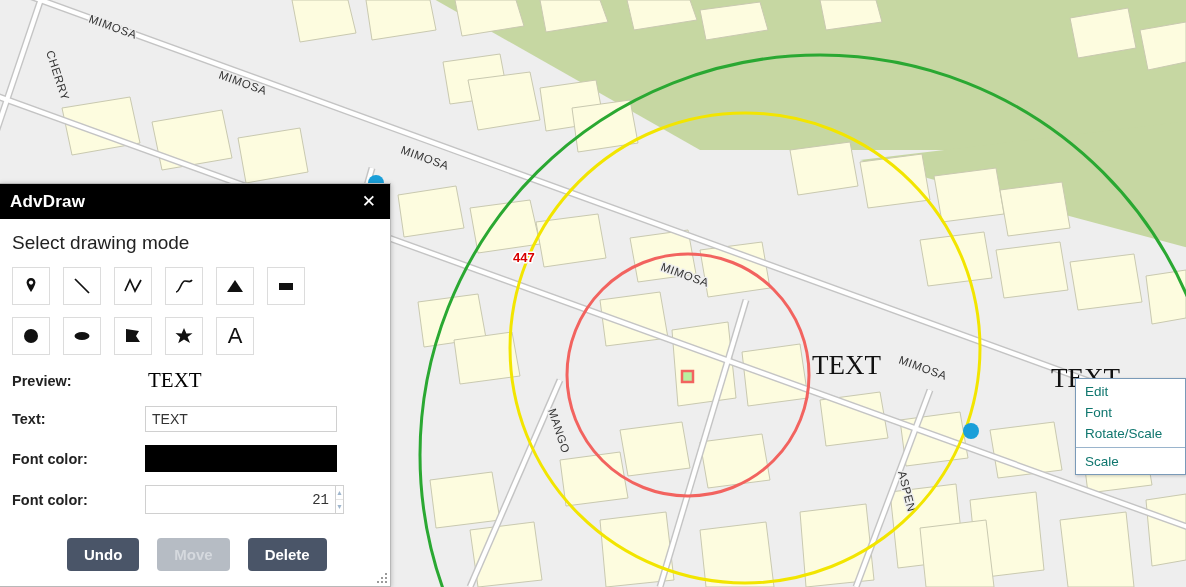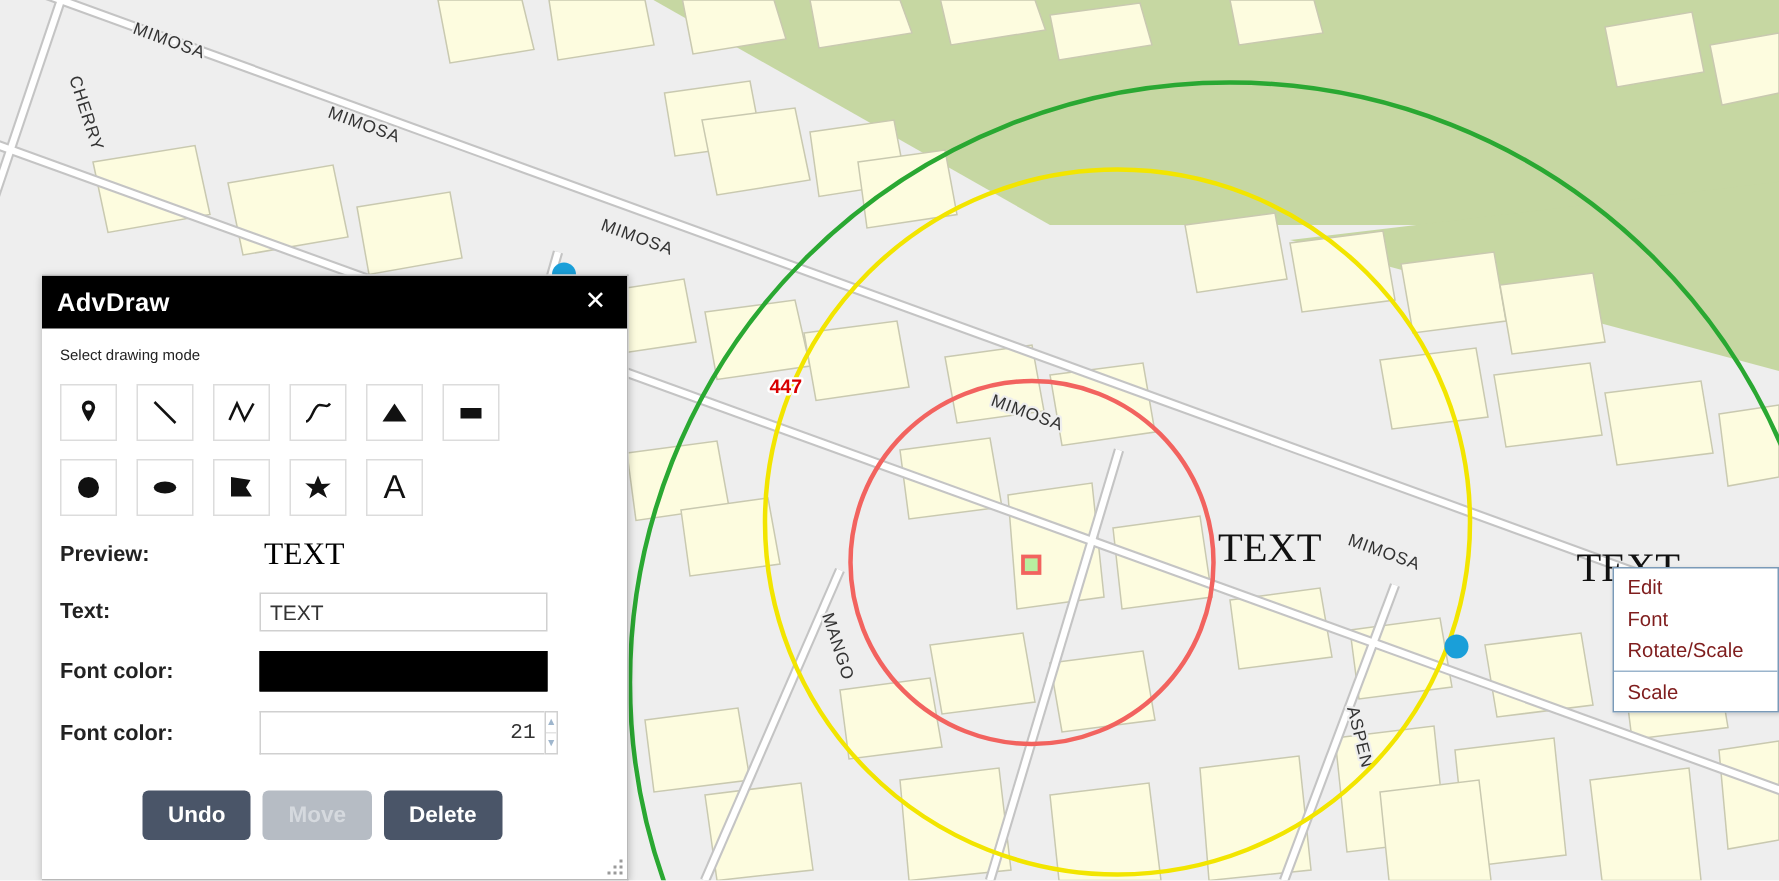--- a/index.html
+++ b/index.html
@@ -66,7 +66,6 @@
     border-left: none;
     box-sizing: border-box;
     box-shadow: 0 1px 5px rgba(0,0,0,.25);
-    margin-left: 28px;
   }
   #advdraw-titlebar {
     height: 35px;

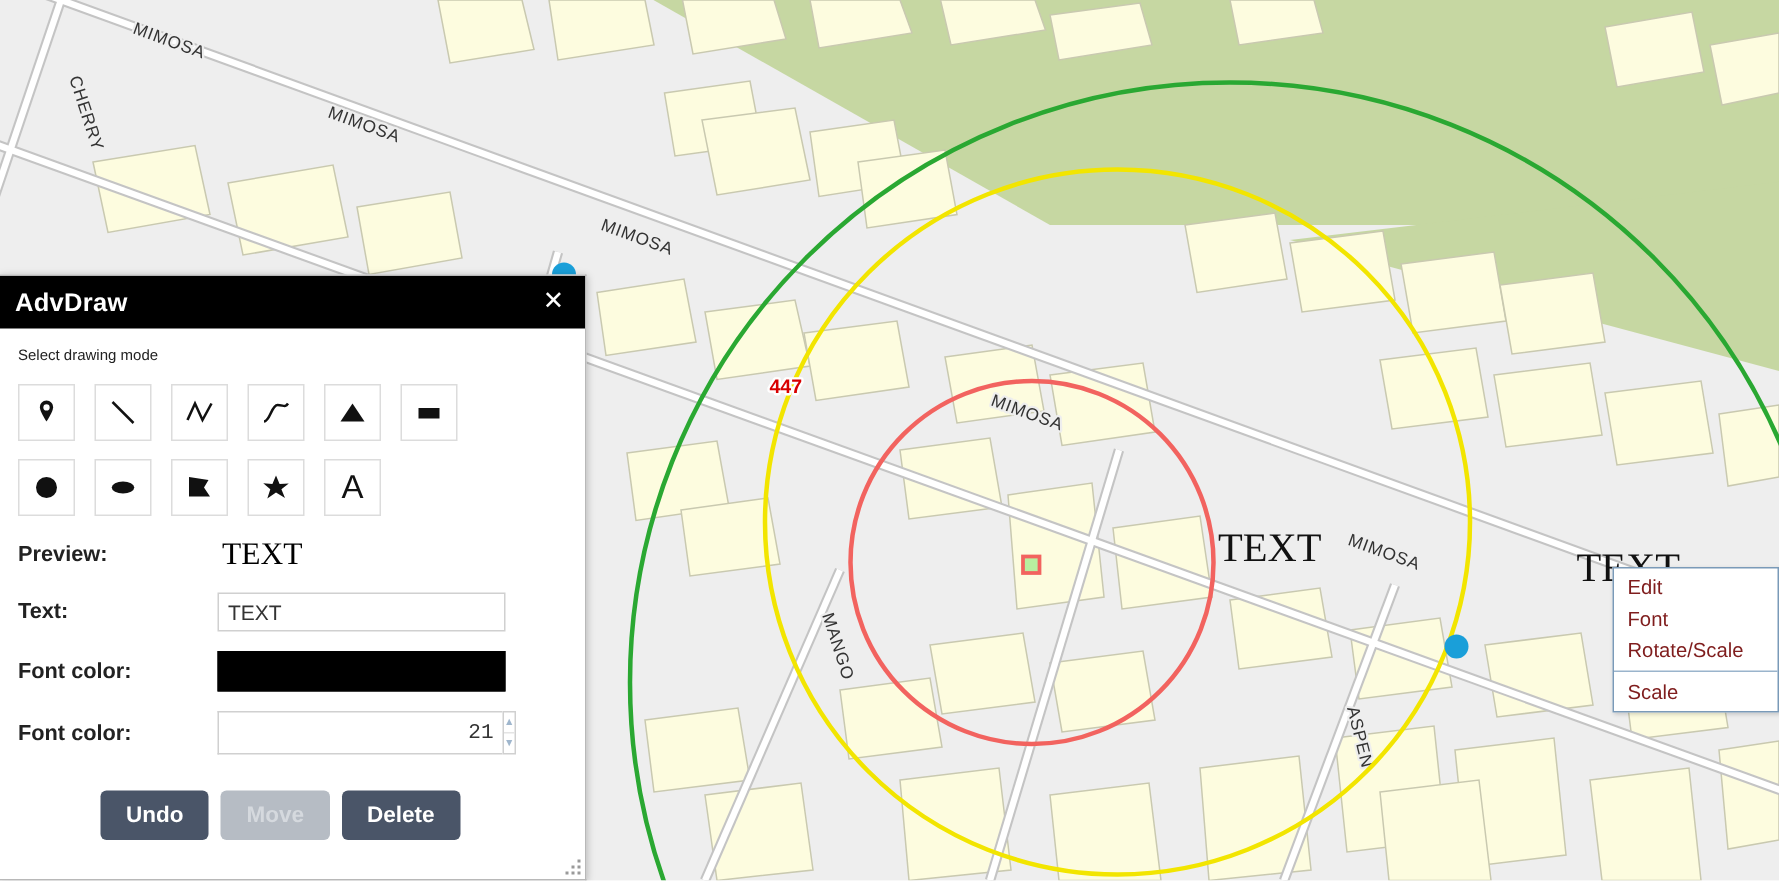--- a/index.html
+++ b/index.html
@@ -95,7 +95,7 @@
     padding: 13px 12px 0 12px;
   }
   #mode-heading {
-    font-size: 10px;
+    font-size: 19px;
     color: #222222;
     margin: 0 0 13px 0;
   }

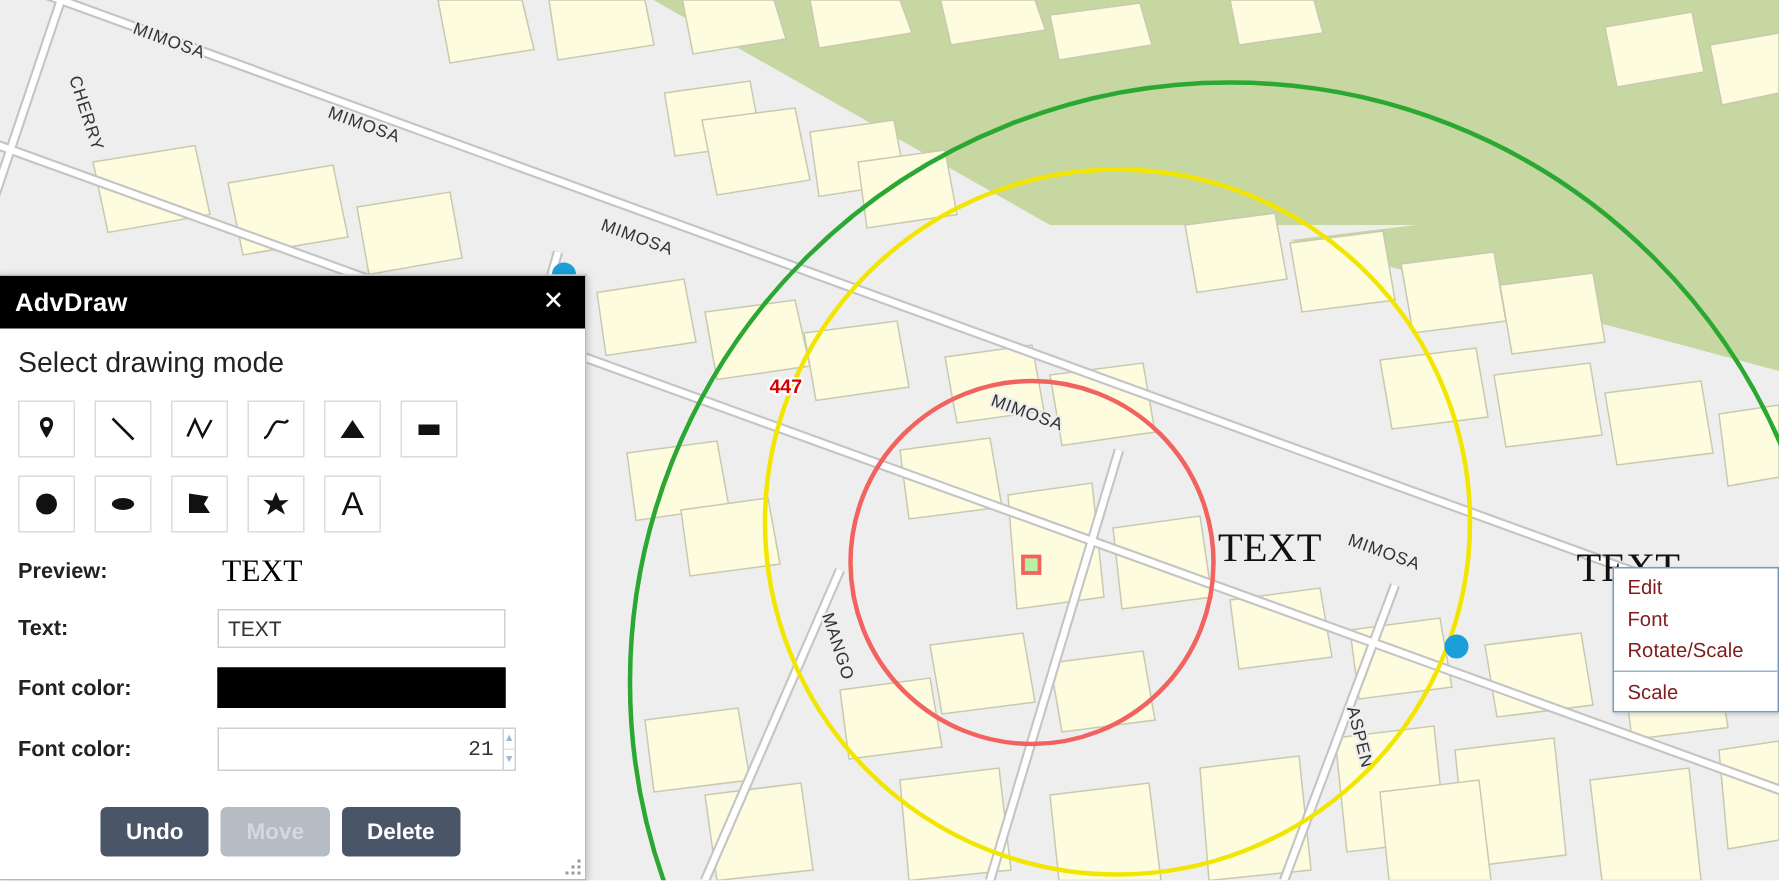--- a/index.html
+++ b/index.html
@@ -243,7 +243,7 @@
   .ctx-item {
     font-family: "Liberation Sans", sans-serif;
     font-size: 13.5px;
-    color: #7f1d1d;
+    color: #0f766e;
     padding: 2px 4px 2px 9px;
     cursor: pointer;
     line-height: 17px;

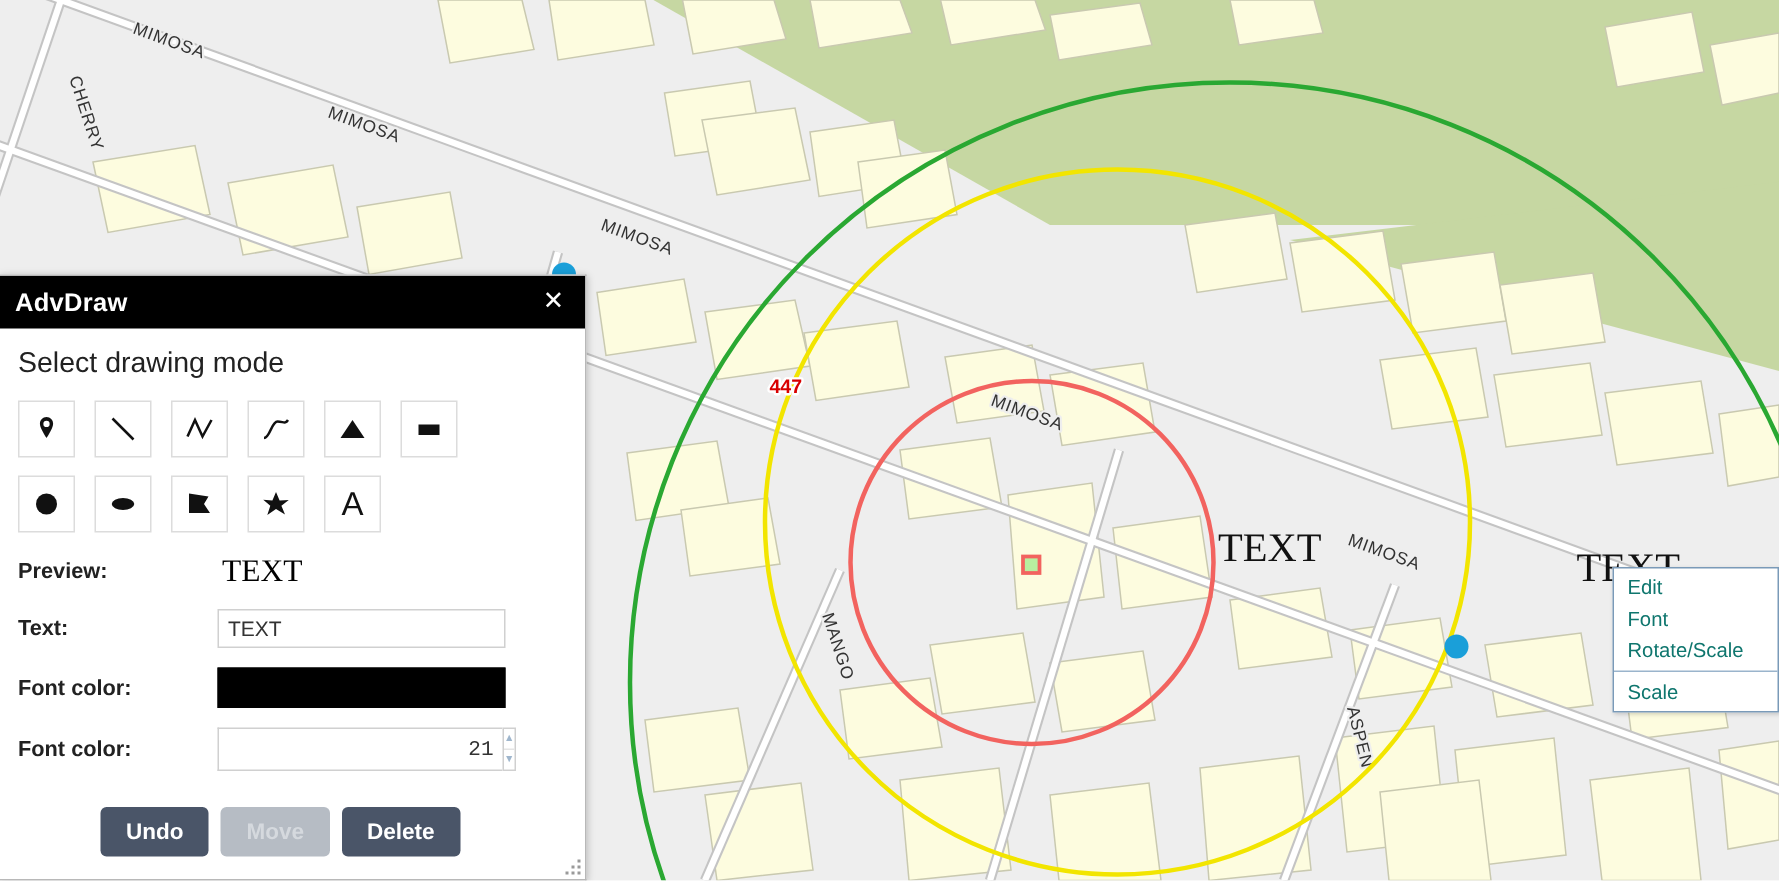--- a/index.html
+++ b/index.html
@@ -199,7 +199,7 @@
 
   #action-buttons {
     display: flex;
-    gap: 8px;
+    gap: 18px;
     margin: 24px 0 0 55px;
   }
   .action-btn {

